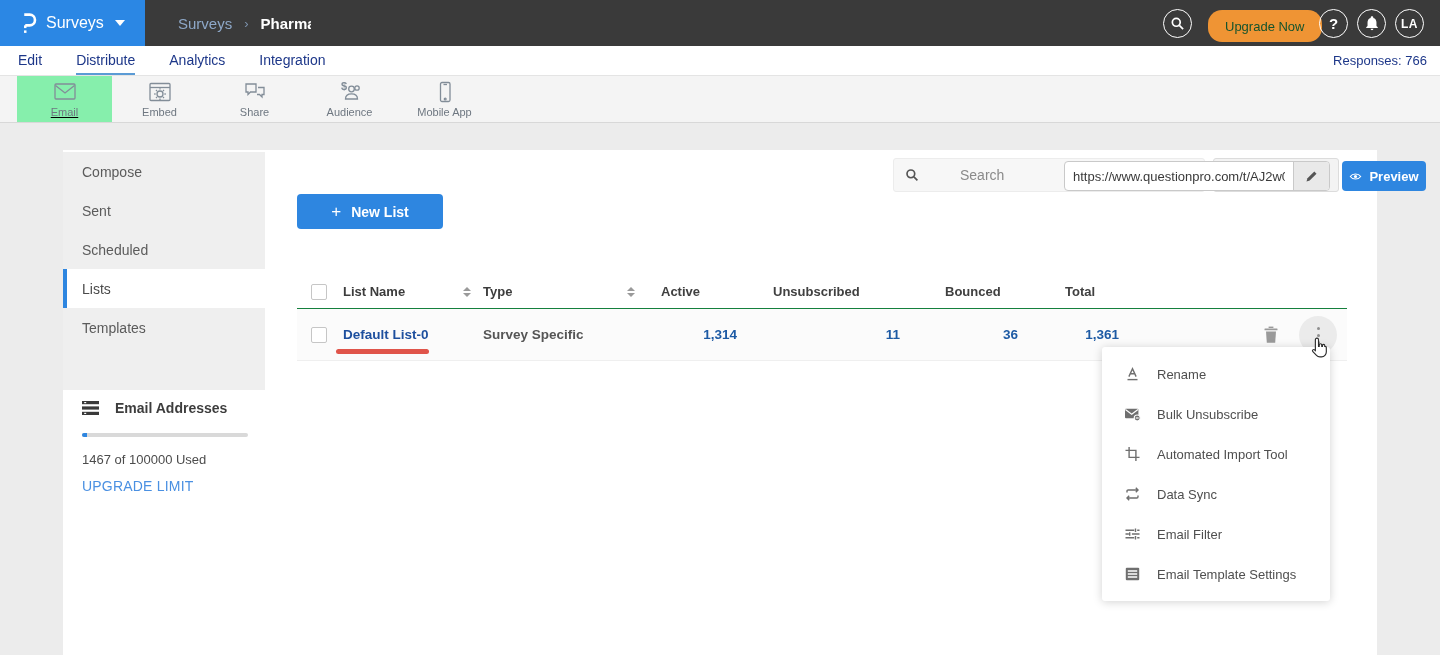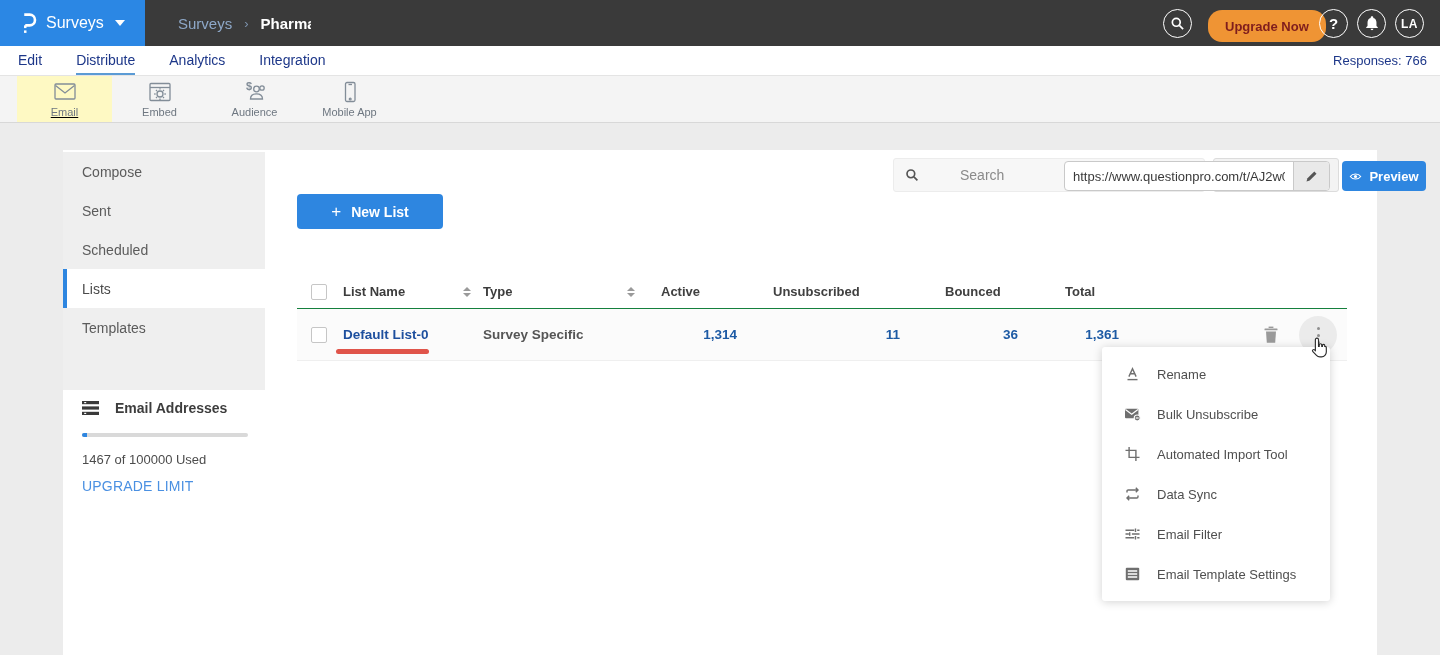--- a/index.html
+++ b/index.html
@@ -24,7 +24,7 @@
   .tb-search { left:1163px; } .tb-help { left:1319px; font-size:15px; font-weight:700; }
   .tb-bell { left:1357px; } .tb-avatar { left:1395px; font-size:12px; font-weight:700; letter-spacing:.5px; }
   .upgrade-btn { position:absolute; left:1208px; top:10px; height:27px; padding:16px 17px; background:#ef9434;
-    border-radius:14px; color:#7f1d1d; font-size:13px; font-weight:700; display:flex; align-items:center; cursor:pointer; }
+    border-radius:14px; color:#14532d; font-size:13px; font-weight:400; display:flex; align-items:center; cursor:pointer; }
   
   .tabbar { position:absolute; left:0; top:46px; width:1440px; height:30px; background:#fff; border-bottom:1px solid #e4e4e4; z-index:9; }
   .tabs { display:flex; padding-left:18px; height:29px; }

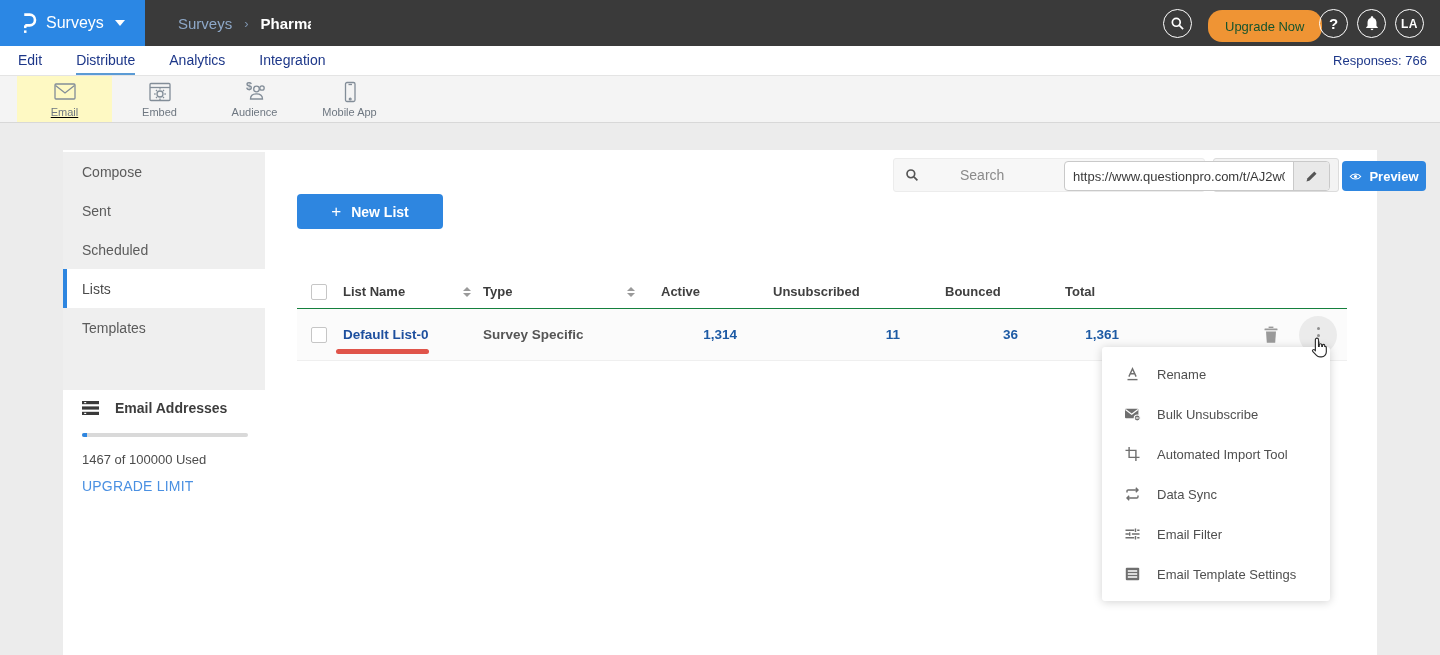--- a/index.html
+++ b/index.html
@@ -37,7 +37,7 @@
   .toolbar { position:absolute; left:0; top:76px; width:1440px; height:47px; background:#f4f4f4; border-bottom:1px solid #d8d8d8; z-index:8; }
   .tools { display:flex; padding-left:17px; height:46px; }
   .tool { width:95px; display:flex; flex-direction:column; align-items:center; justify-content:center; gap:3px; cursor:pointer; }
-  .tool.active { background:#fef9c3;text-decoration:underline; }
+  .tool.active { background:#86efac;text-decoration:underline; }
   .tool svg { stroke:#828d98; fill:none; stroke-width:1.3; }
   .tool-label { font-size:11px; color:#6e7781; }
   .url-box { position:absolute; left:1064px; top:85px; width:266px; height:30px; background:#fff;

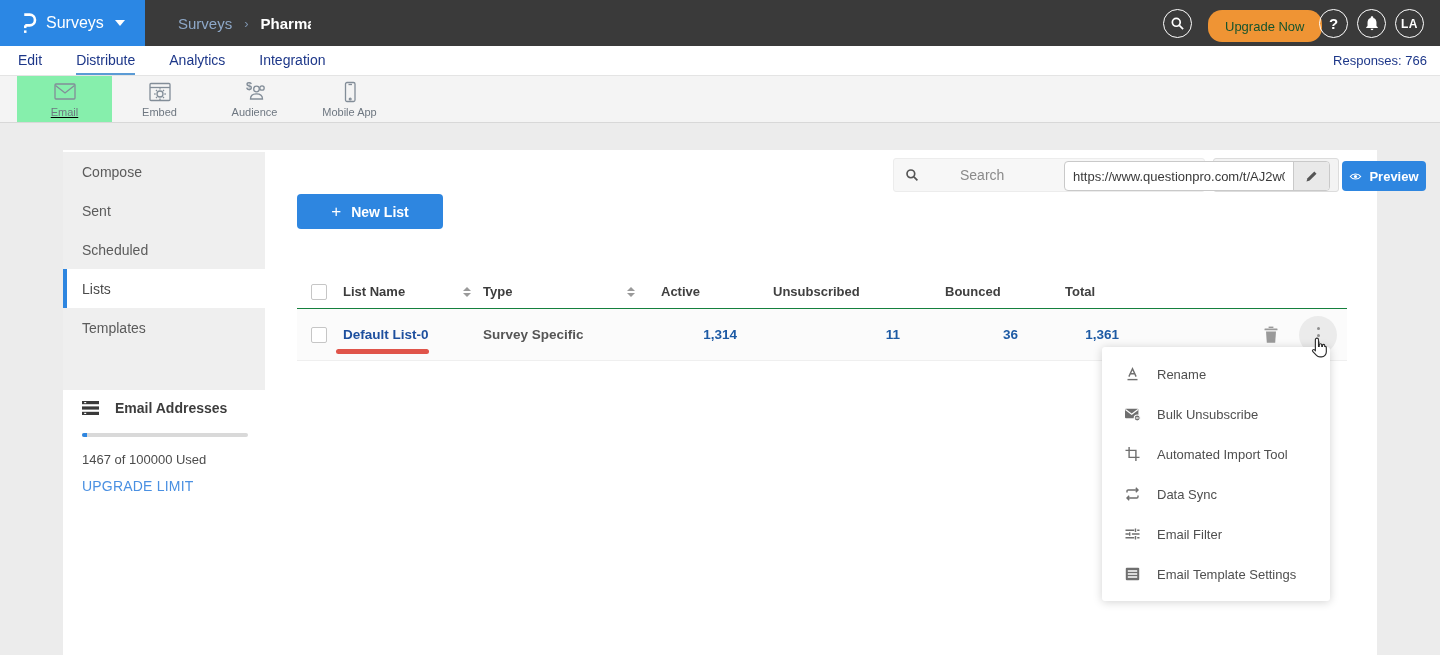--- a/index.html
+++ b/index.html
@@ -190,6 +190,15 @@
       <div class="tool">
         <span style="display:flex;">
           <svg width="26" height="22" viewBox="0 0 26 22">
+              <path d="M4 3h10v8H8.5L6 13.5V11H4z"></path>
+              <path d="M16 6.5h6v7h-2v2.5l-2.5-2.5H15"></path>
+            </svg>
+        </span>
+        <span class="tool-label">Share</span>
+      </div>
+      <div class="tool">
+        <span style="display:flex;">
+          <svg width="26" height="22" viewBox="0 0 26 22">
               <text x="4" y="9" font-size="11" font-weight="bold" fill="#828d98" stroke="none" font-family="Liberation Sans, sans-serif">$</text>
               <circle cx="14.5" cy="8" r="2.8"></circle>
               <circle cx="20" cy="7" r="2.2"></circle>

